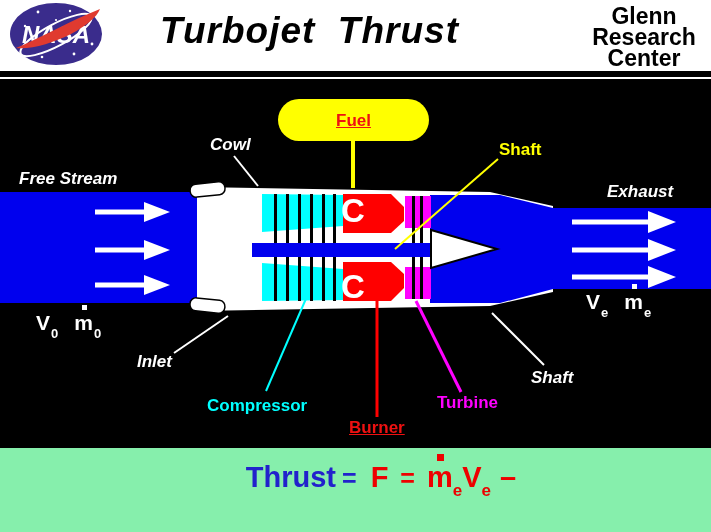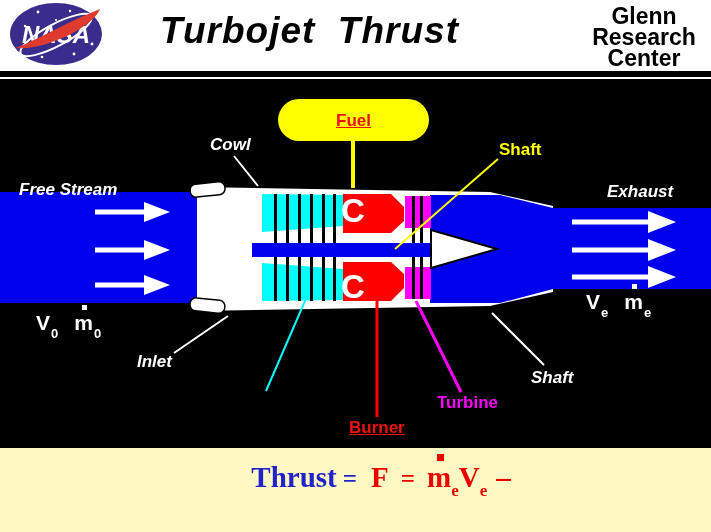--- a/index.html
+++ b/index.html
@@ -155,7 +155,7 @@
 
   <div class="lbl w" style="left:210px;top:56px">Cowl</div>
   <div class="lbl yl" style="left:499px;top:61px">Shaft</div>
-  <div class="lbl w" style="left:19px;top:101px">Free Stream</div>
+  <div class="lbl w" style="left:19px;top:90px">Free Stream</div>
   <div class="lbl w" style="left:607px;top:103px">Exhaust</div>
   <div class="lbl w" style="left:137px;top:273px">Inlet</div>
   <div class="lbl w" style="left:531px;top:289px">Shaft</div>

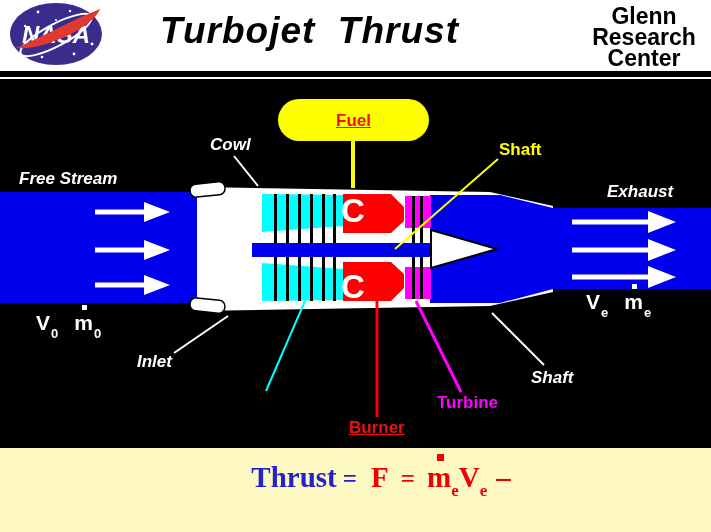--- a/index.html
+++ b/index.html
@@ -159,6 +159,7 @@
   <div class="lbl w" style="left:607px;top:103px">Exhaust</div>
   <div class="lbl w" style="left:137px;top:273px">Inlet</div>
   <div class="lbl w" style="left:531px;top:289px">Shaft</div>
+  <div class="lbl cy" style="left:207px;top:317px">Compressor</div>
   <div class="lbl mg" style="left:437px;top:314px">Turbine</div>
   <div class="lbl rd" style="left:349px;top:339px">Burner</div>
 

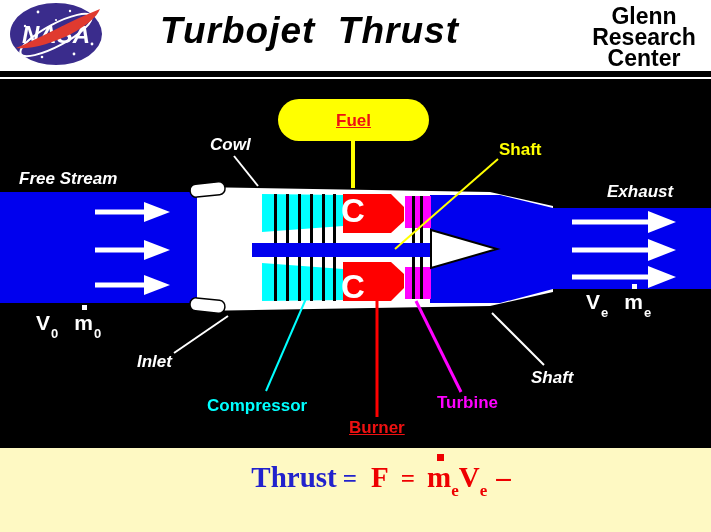--- a/index.html
+++ b/index.html
@@ -37,7 +37,7 @@
   #legend{position:absolute;left:8px;top:318px;color:#fff;font-size:18px;font-weight:bold;line-height:24px;}
 
   
-  #footer{position:absolute;left:0;top:448px;width:711px;height:84px;background:#fef9c3;font-family:Liberation Serif, serif;}
+  #footer{position:absolute;left:0;top:448px;width:711px;height:84px;background:#86efac;}
   #equation{margin-top:13px;display:flex;justify-content:center;align-items:baseline;
     transform:translateX(30px);font-weight:bold;font-size:29px;}
   .eq-blue{color:#2222cc;} .eq-red{color:#ee0000;}

